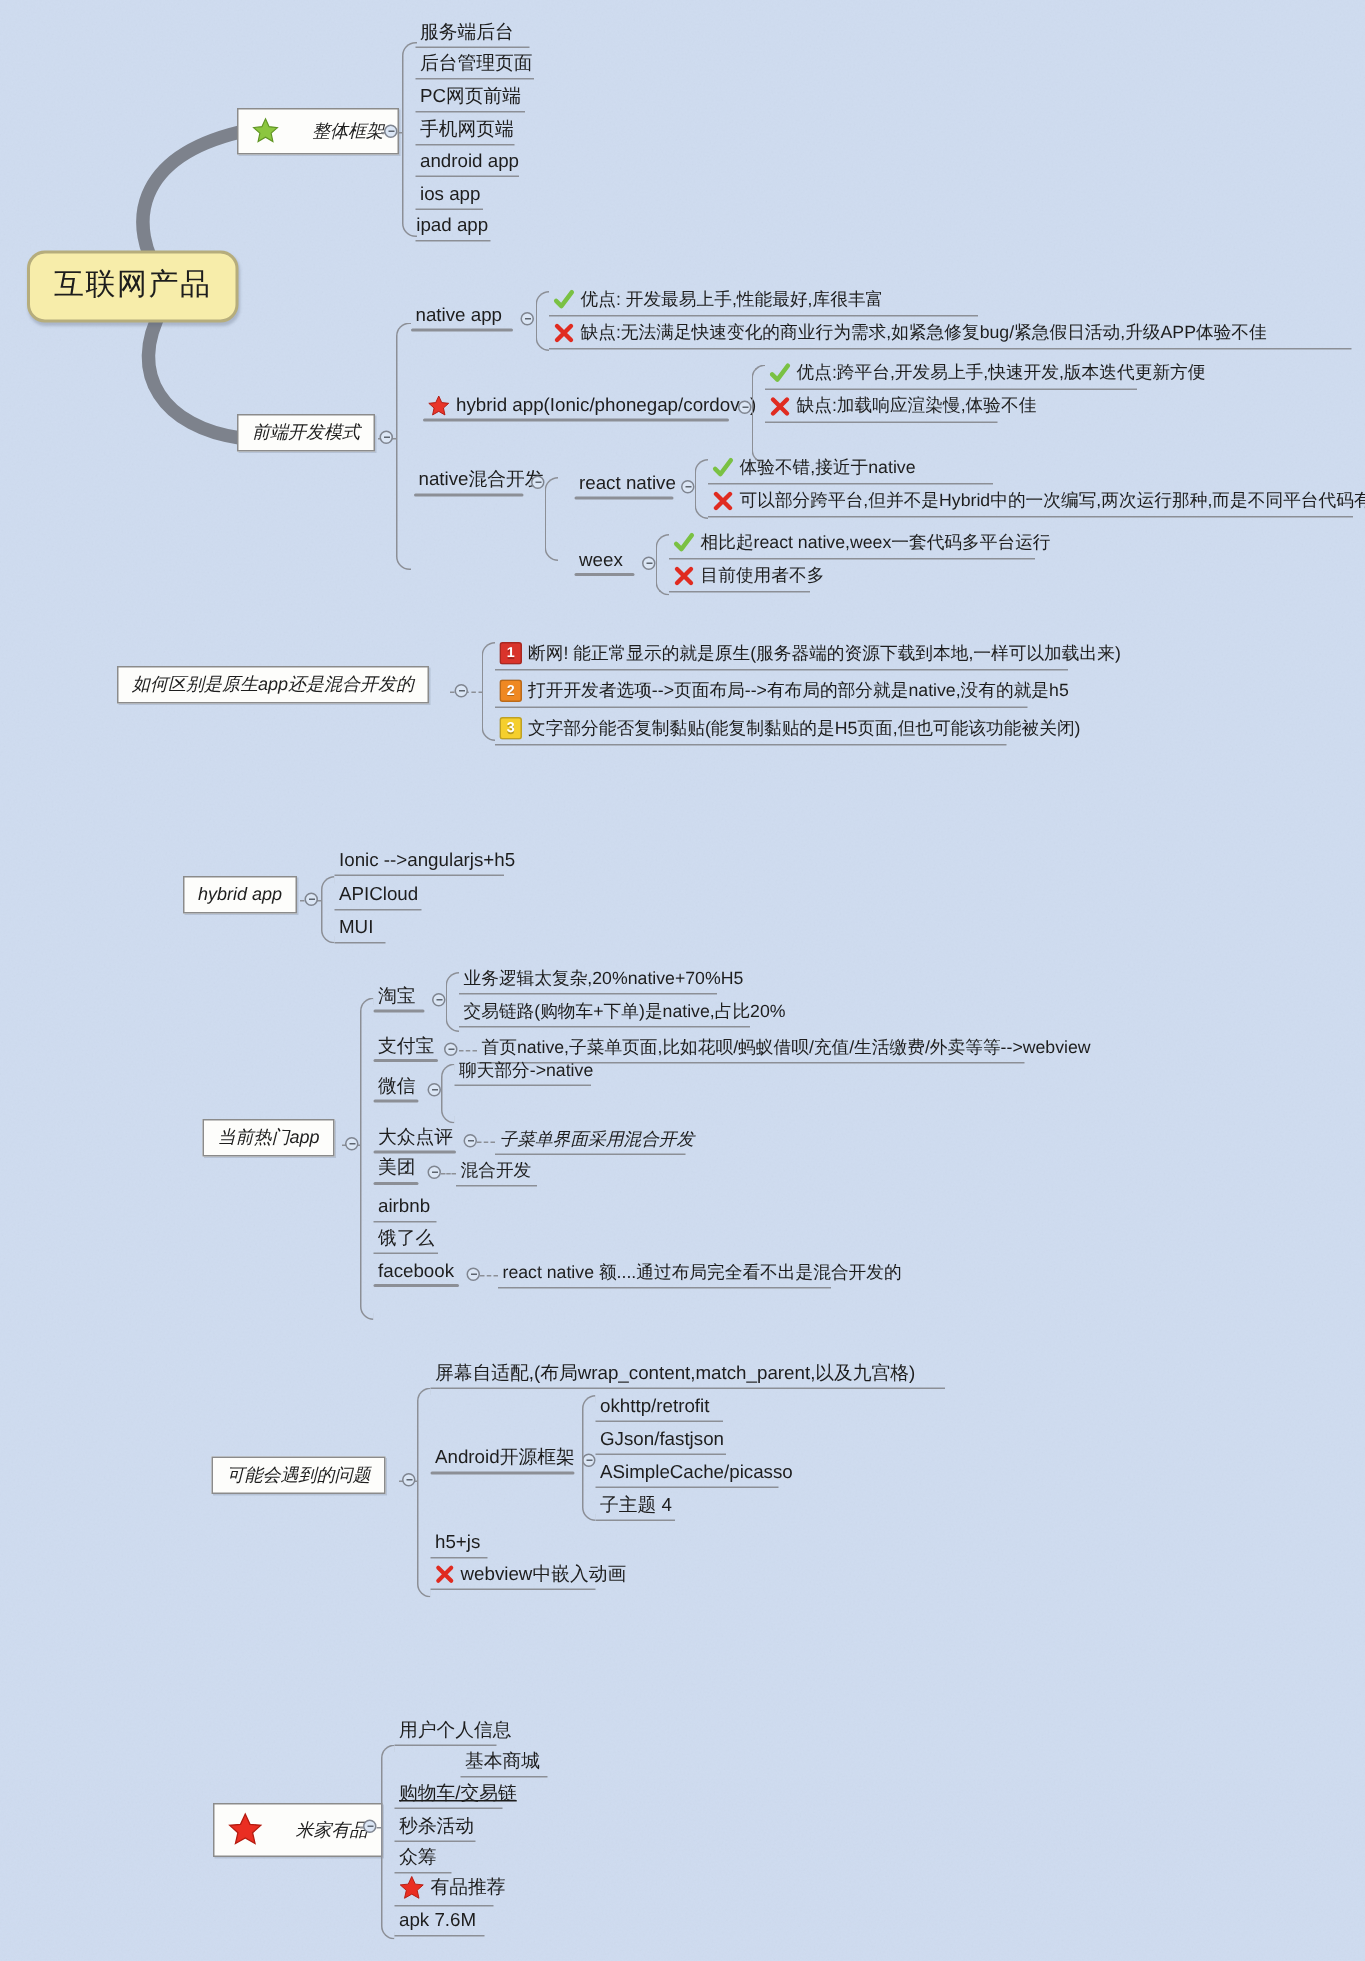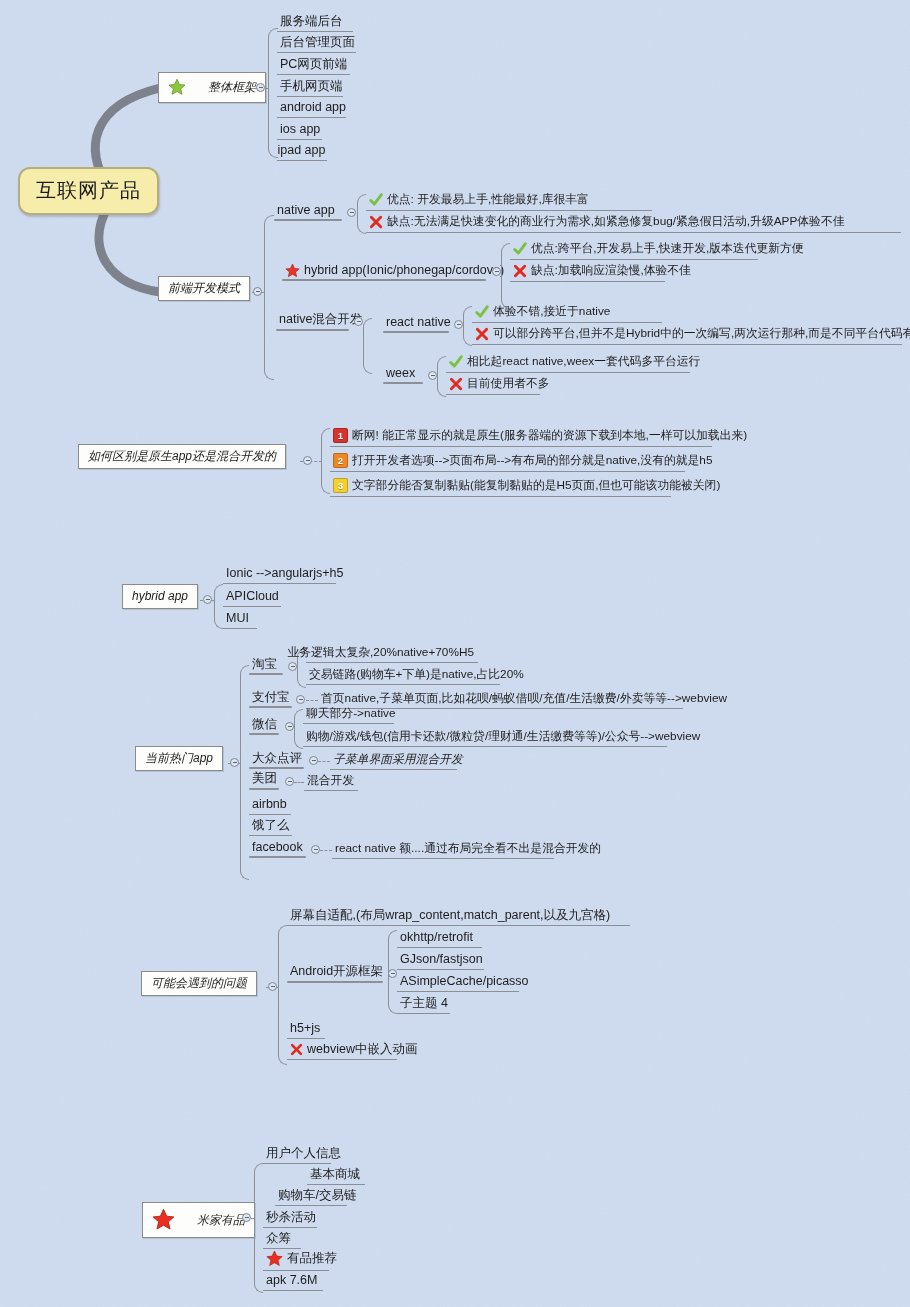--- a/index.html
+++ b/index.html
@@ -309,7 +309,7 @@
   <div class="hline" style="left:249px;top:673px;width:34px;"></div>
   <div class="toggle" style="left:288px;top:662px;"></div>
   <div class="bracket" style="left:297px;top:648px;width:9px;height:40px;"></div>
-  <div class="node plain small" style="left:306px;top:646px;width:172px;justify-content:flex-end;">
+  <div class="node plain small" style="left:306px;top:646px;width:172px;">
       <span>业务逻辑太复杂,20%native+70%H5</span>
     </div>
   <div class="node plain small" style="left:306px;top:668px;width:194px;">

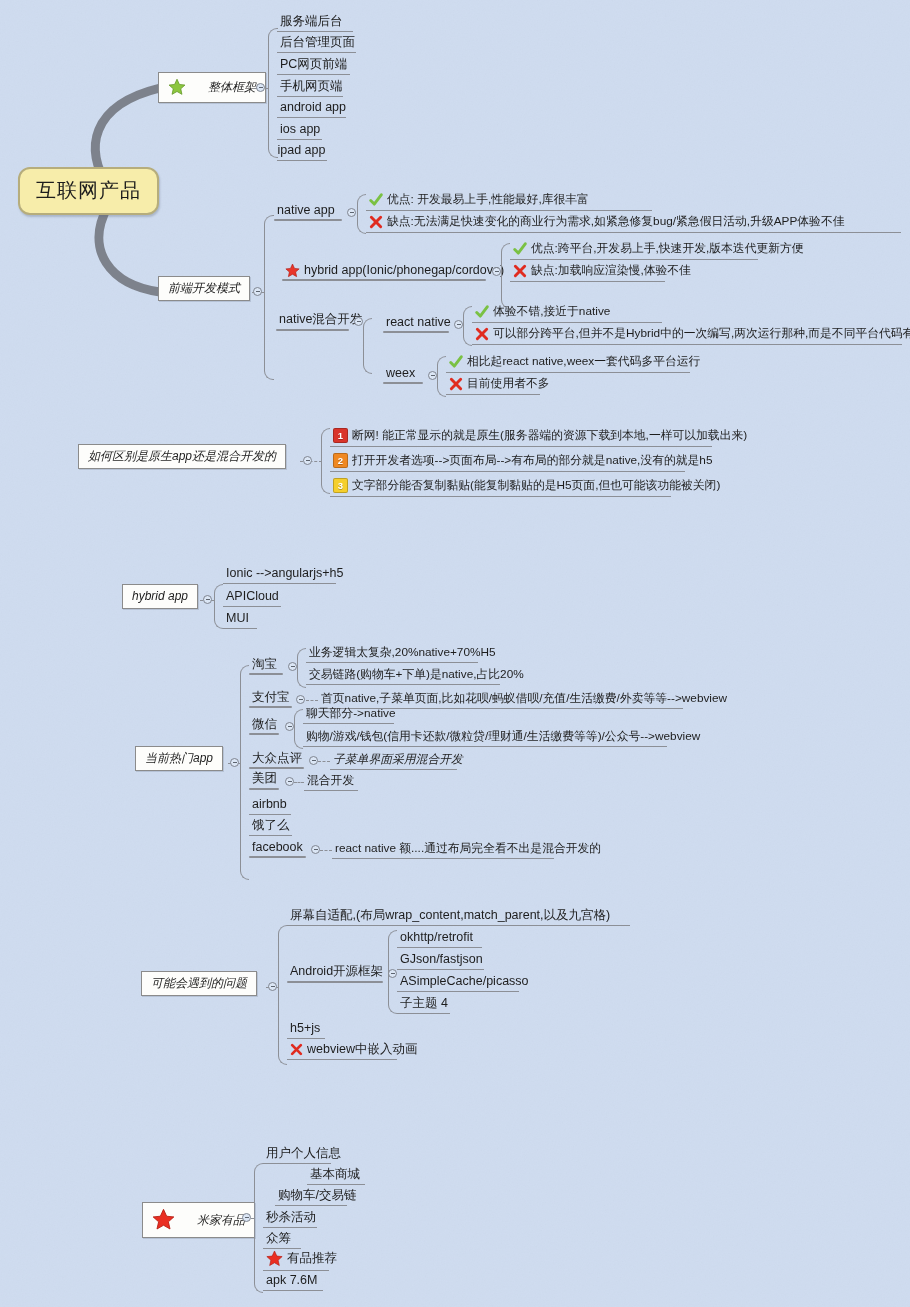--- a/index.html
+++ b/index.html
@@ -335,9 +335,6 @@
   <div class="node plain small" style="left:303px;top:707px;width:91px;">
       <span>聊天部分-&gt;native</span>
     </div>
-  <div class="node plain small" style="left:303px;top:730px;width:364px;">
-      <span>购物/游戏/钱包(信用卡还款/微粒贷/理财通/生活缴费等等)/公众号--&gt;webview</span>
-    </div>
 
   <div class="node plain nb" style="left:249px;top:751px;">
       <span>大众点评</span>

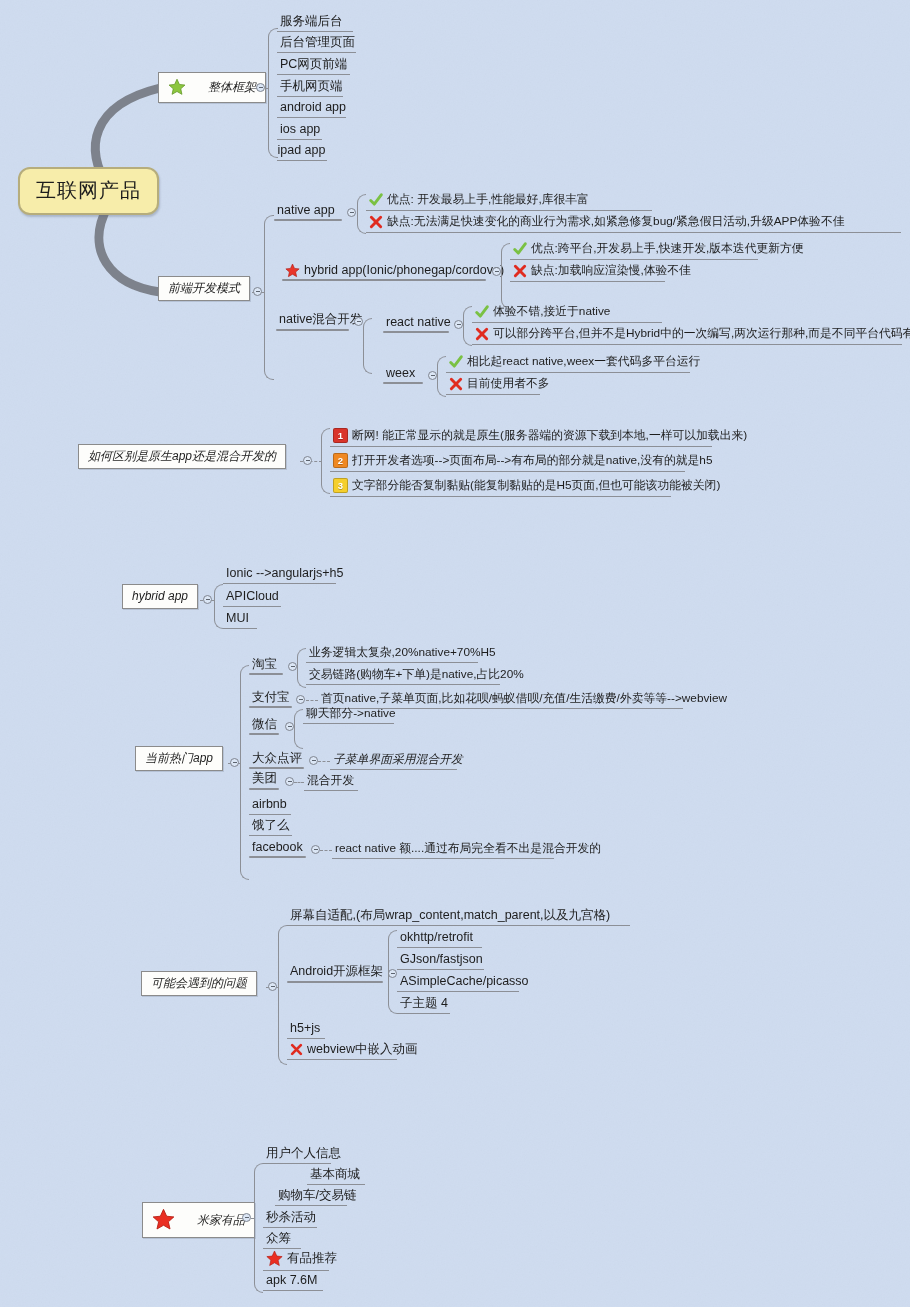--- a/index.html
+++ b/index.html
@@ -436,7 +436,7 @@
   <div class="node plain" style="left:263px;top:1167px;width:58px;margin-left:44px;">
       <span>基本商城</span>
     </div>
-  <div class="node plain" style="left:275px;top:1188px;width:72px;">
+  <div class="node plain" style="left:263px;top:1188px;width:72px;text-decoration:underline;">
       <span>购物车/交易链</span>
     </div>
   <div class="node plain" style="left:263px;top:1210px;width:54px;">

